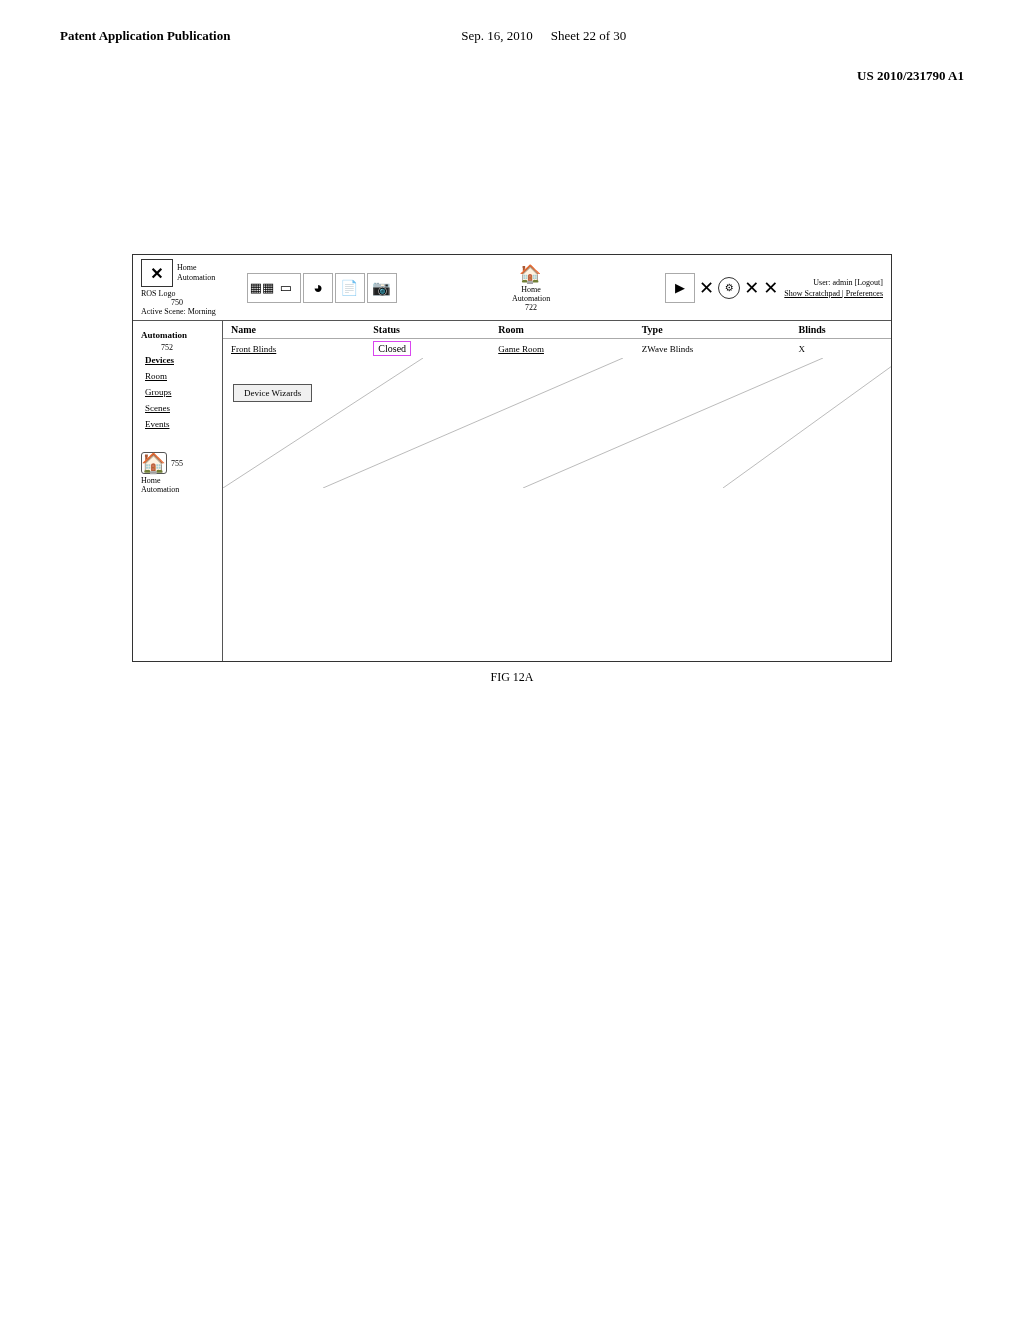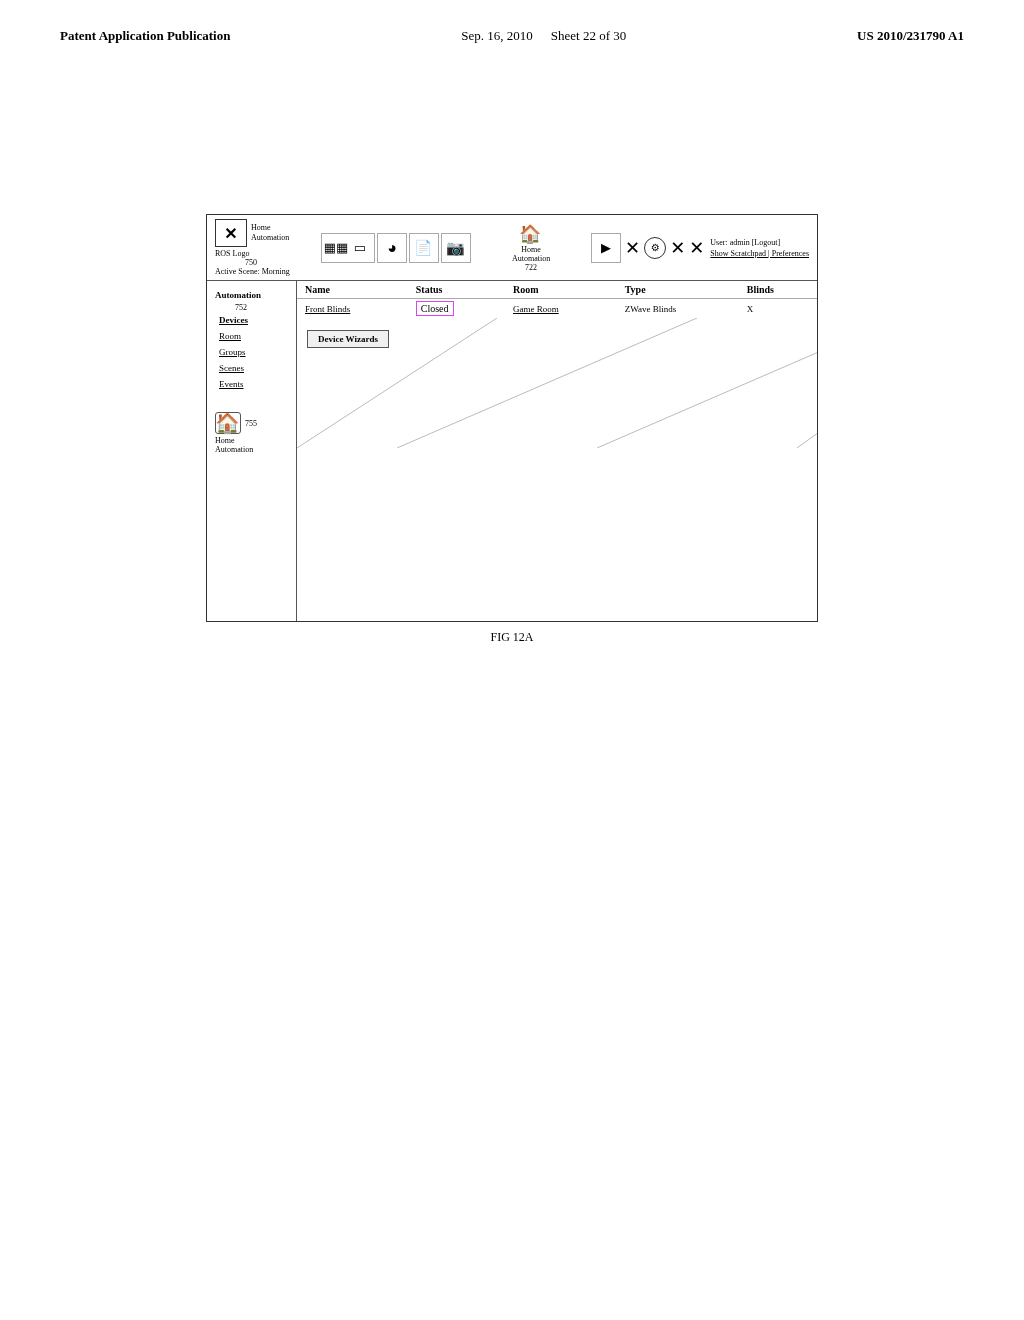--- a/index.html
+++ b/index.html
@@ -33,6 +33,7 @@
     .page-header .right-info {
       font-size: 13px;
       font-weight: bold;
+      margin-top: 40px;
     }
 
     

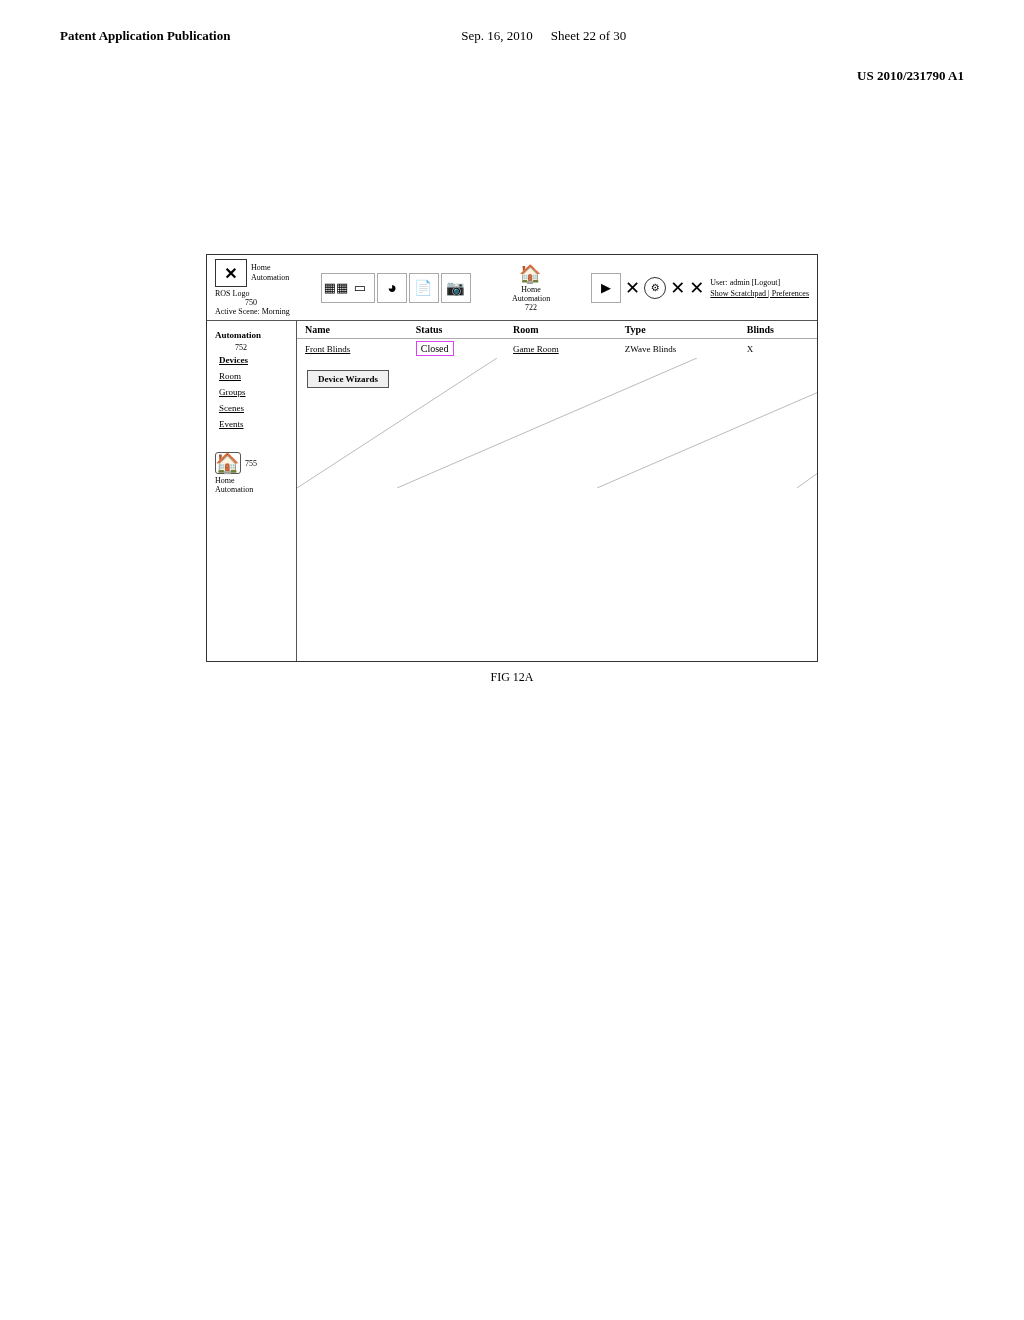--- a/index.html
+++ b/index.html
@@ -46,7 +46,7 @@
 
     
     .ui-mockup {
-      width: 612px;
+      width: 760px;
       border: 1.5px solid #333;
       background: #fff;
       position: relative;

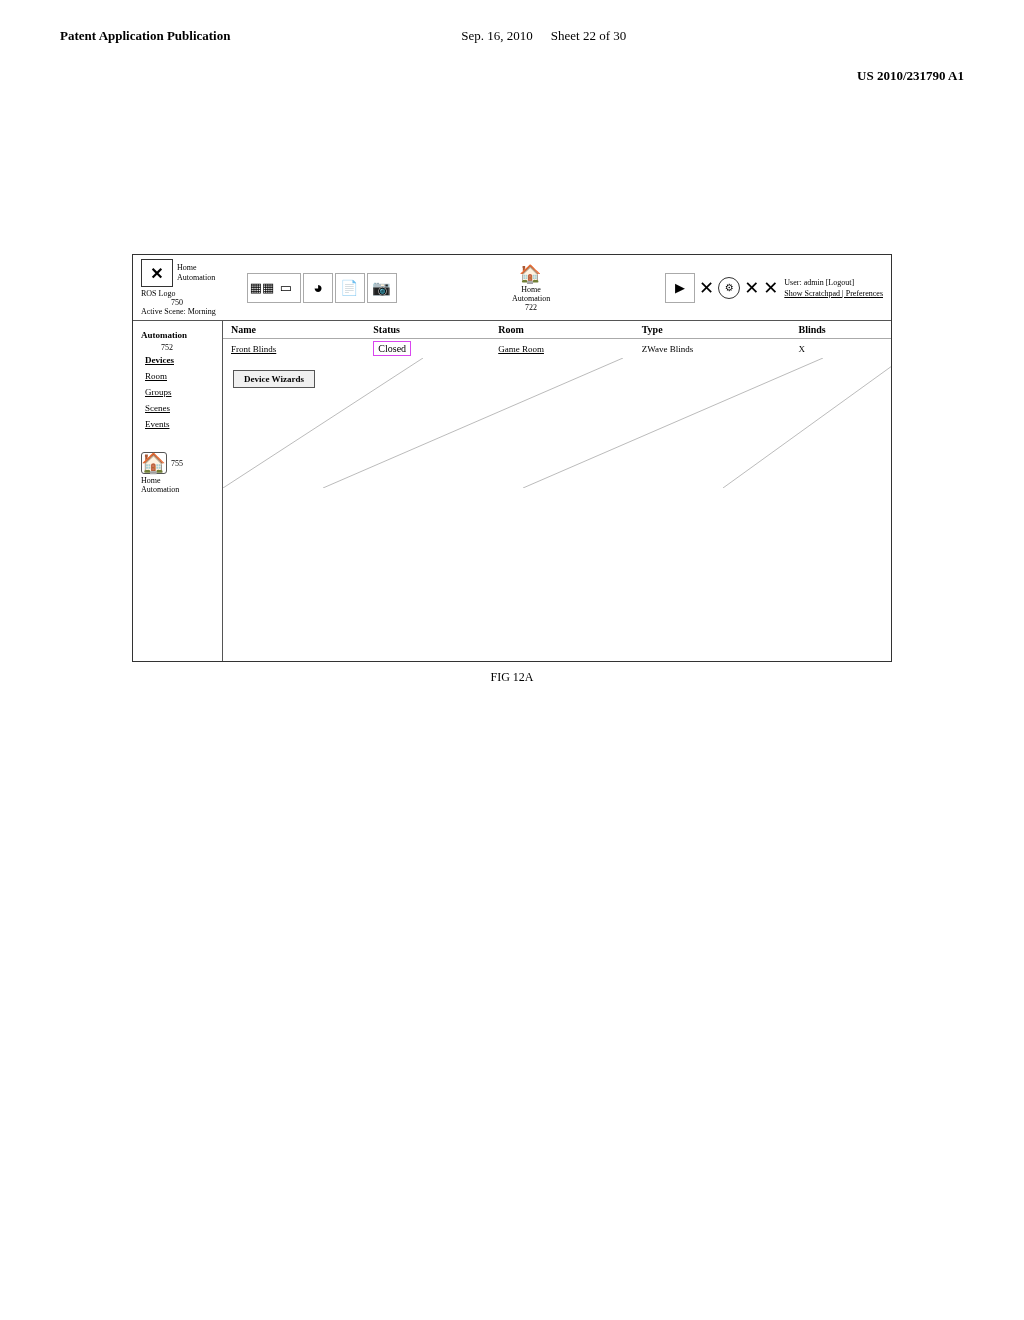--- a/index.html
+++ b/index.html
@@ -129,6 +129,7 @@
     .right-section {
       display: flex;
       flex-direction: column;
+      align-items: flex-end;
       font-size: 8px;
       gap: 2px;
     }

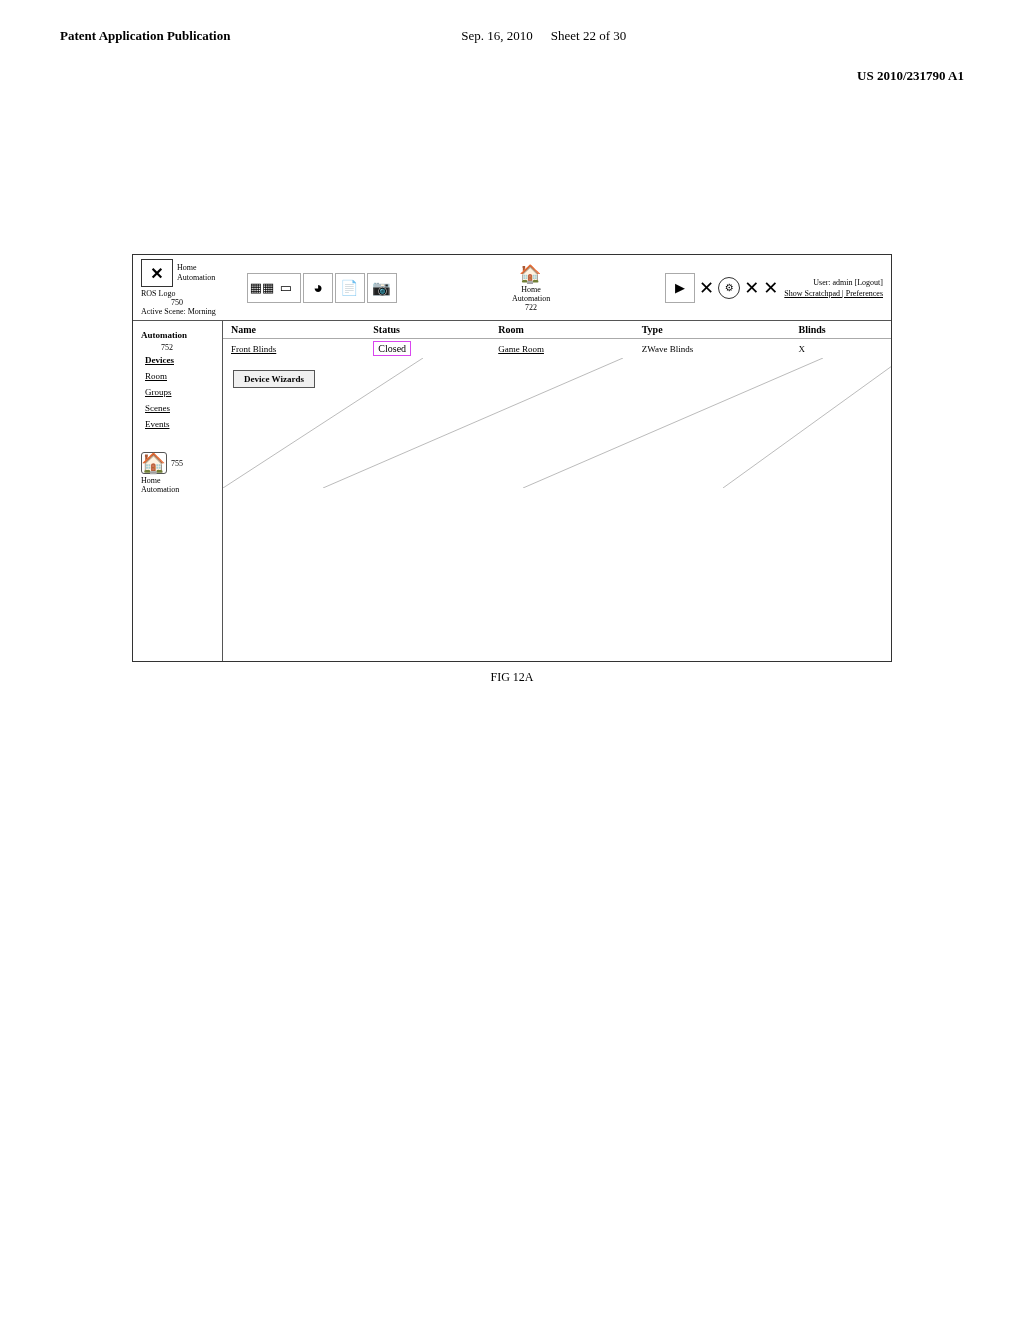--- a/index.html
+++ b/index.html
@@ -415,7 +415,7 @@
             </svg>
 
             
-            <div style="position:absolute;top:10px;left:10px;font-weight:bold;">
+            <div style="position:absolute;top:24px;left:10px;">
               <div class="wizard-btn">Device Wizards</div>
             </div>
           </div>

